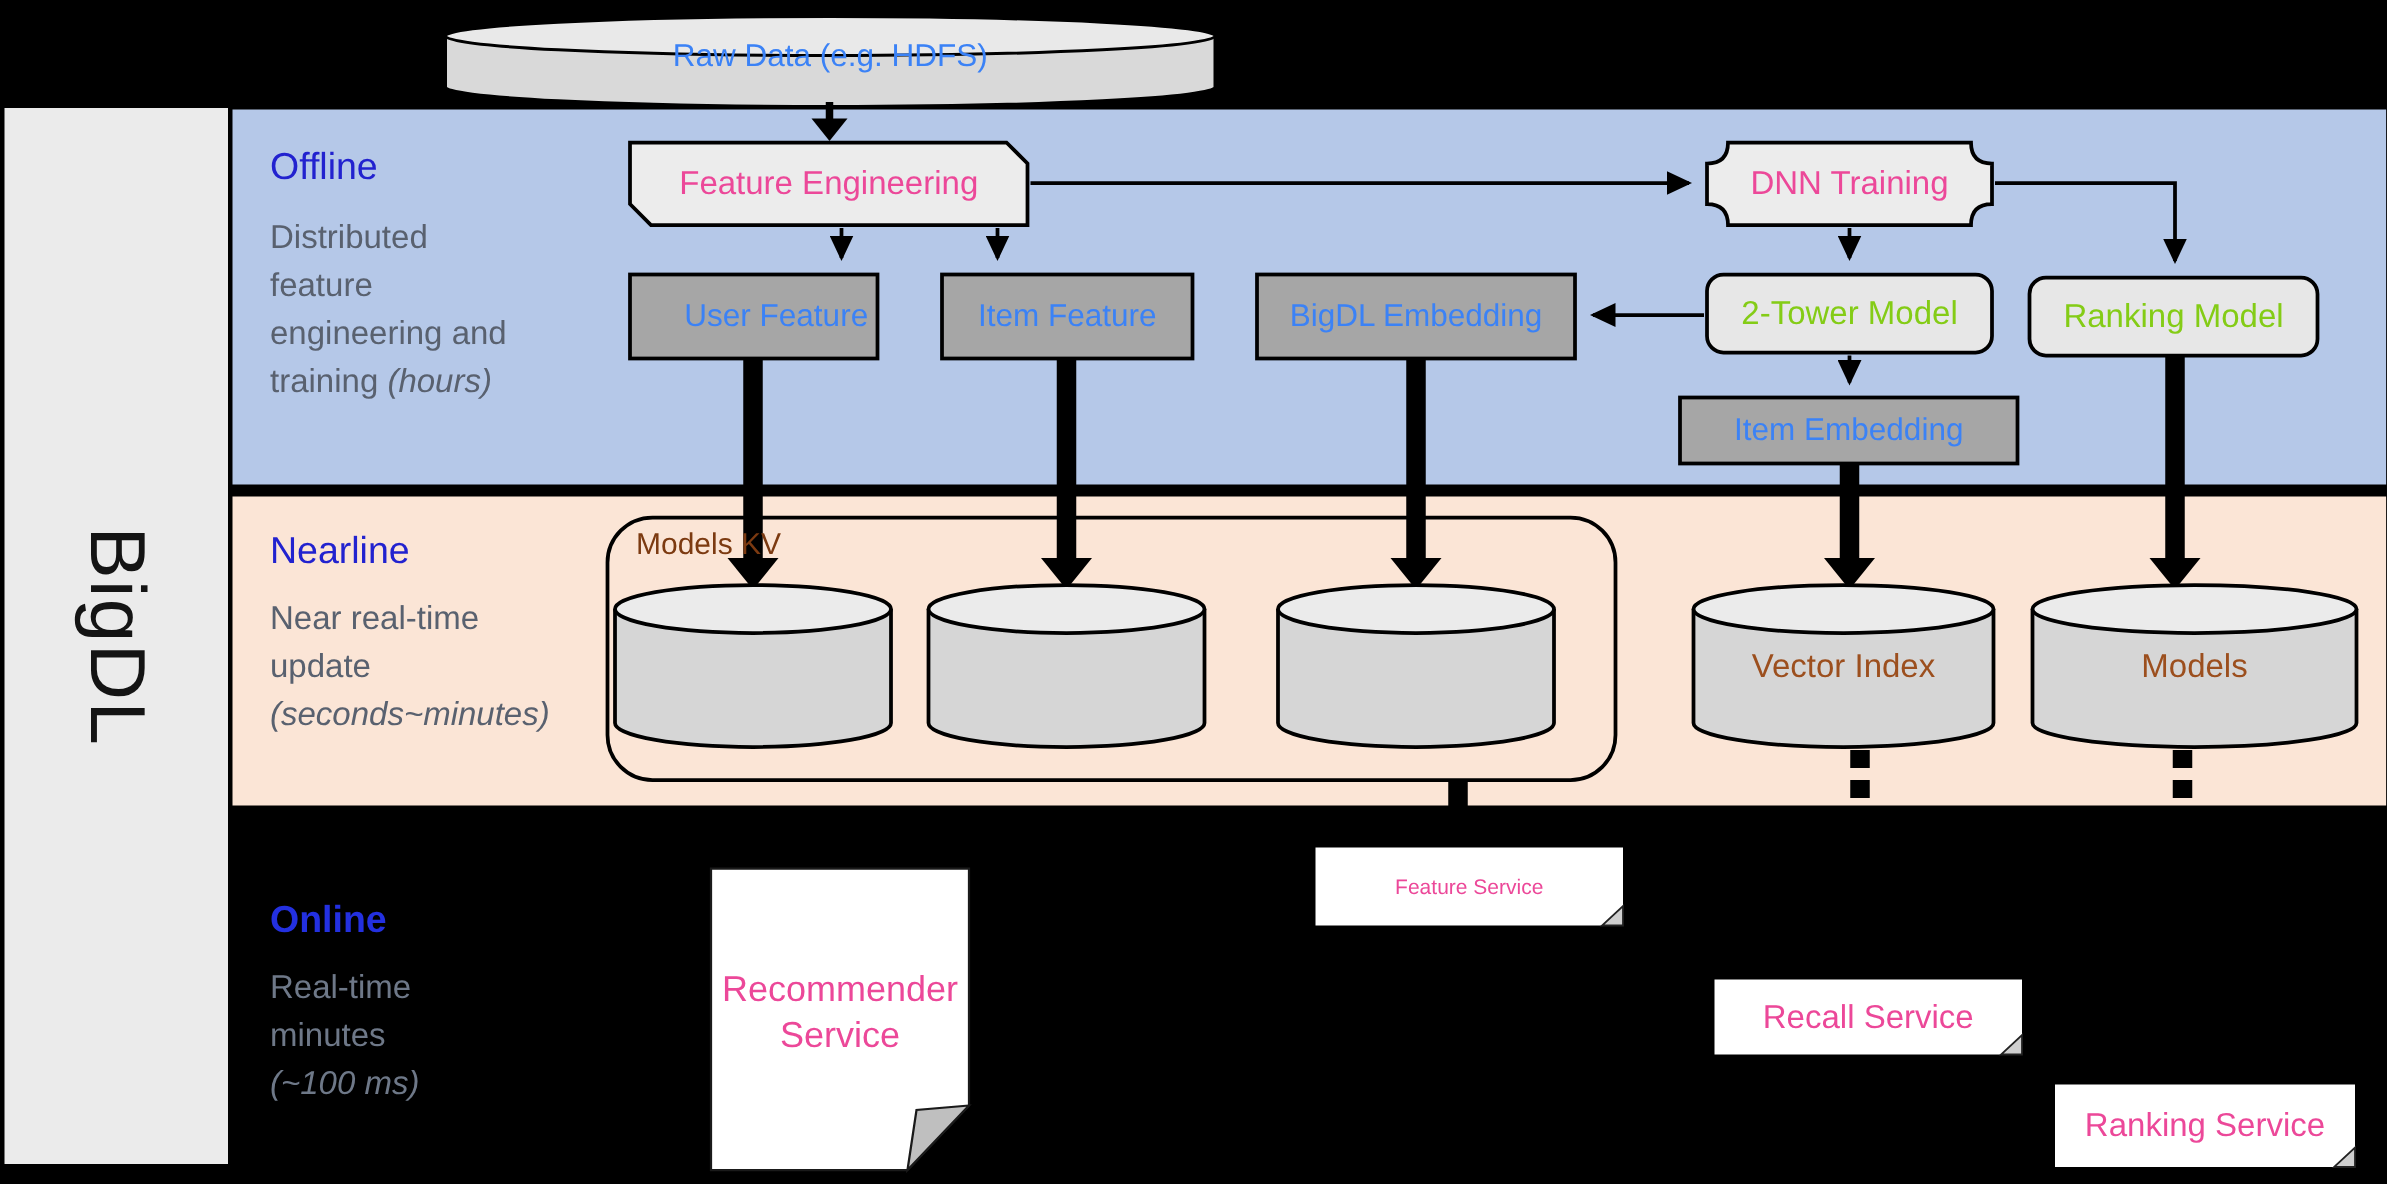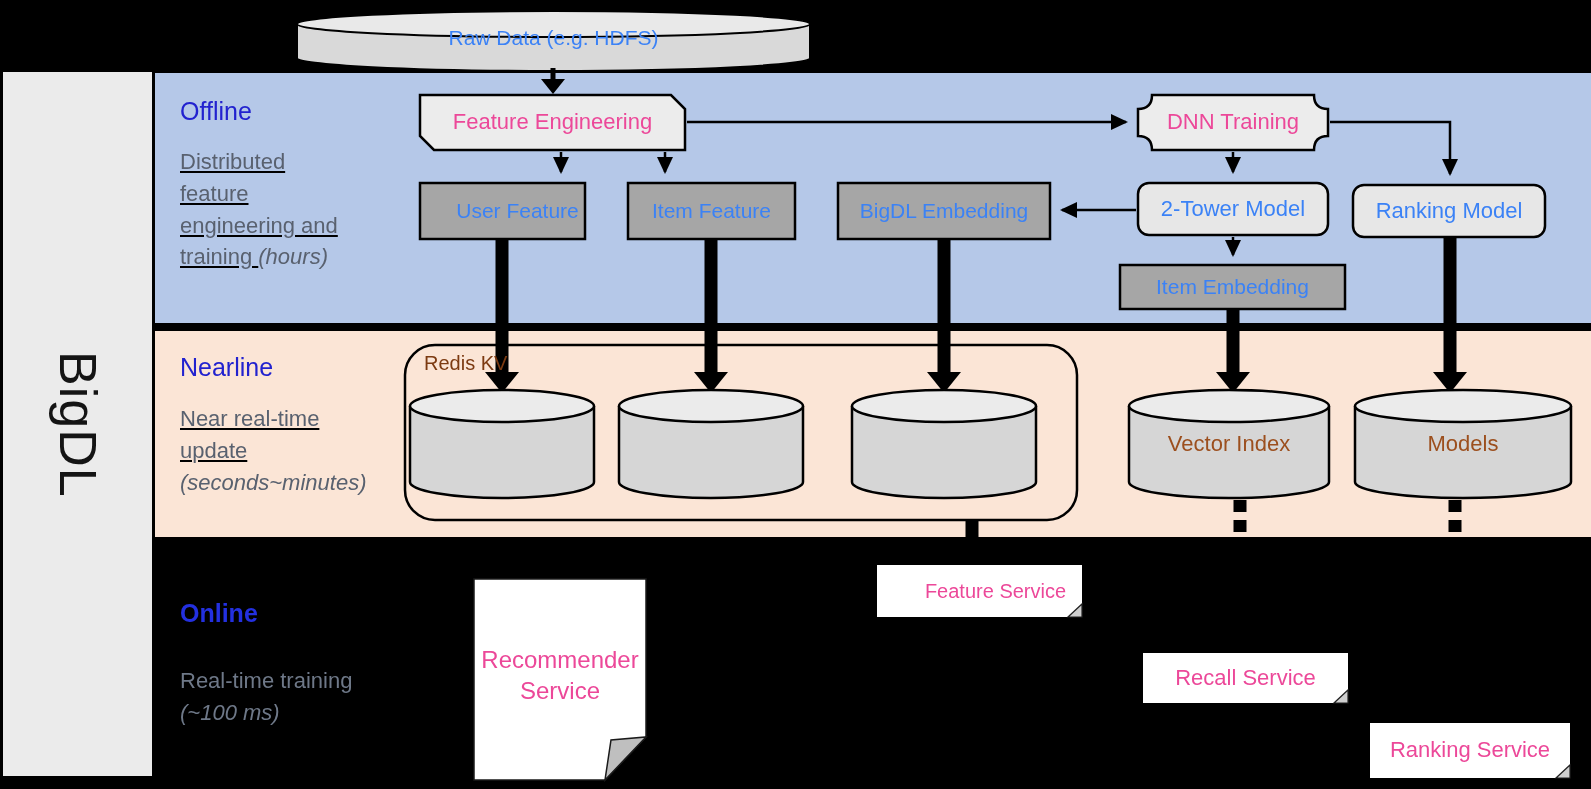--- a/index.html
+++ b/index.html
@@ -15,7 +15,7 @@
   .lbl{position:absolute;display:flex;align-items:center;justify-content:center;
        text-align:center;line-height:1.2;}
   .lbl.left{justify-content:flex-start;text-align:left;}
-  .lbl.top{align-items:center;text-decoration:underline;}
+  .lbl.top{align-items:flex-start;}
   .sec-title{font-size:25px;color:#2222cf;}
   .sec-desc{font-size:22px;color:#59616f;line-height:1.45;display:block;}
   .note{font-style:italic;display:inline-block;}

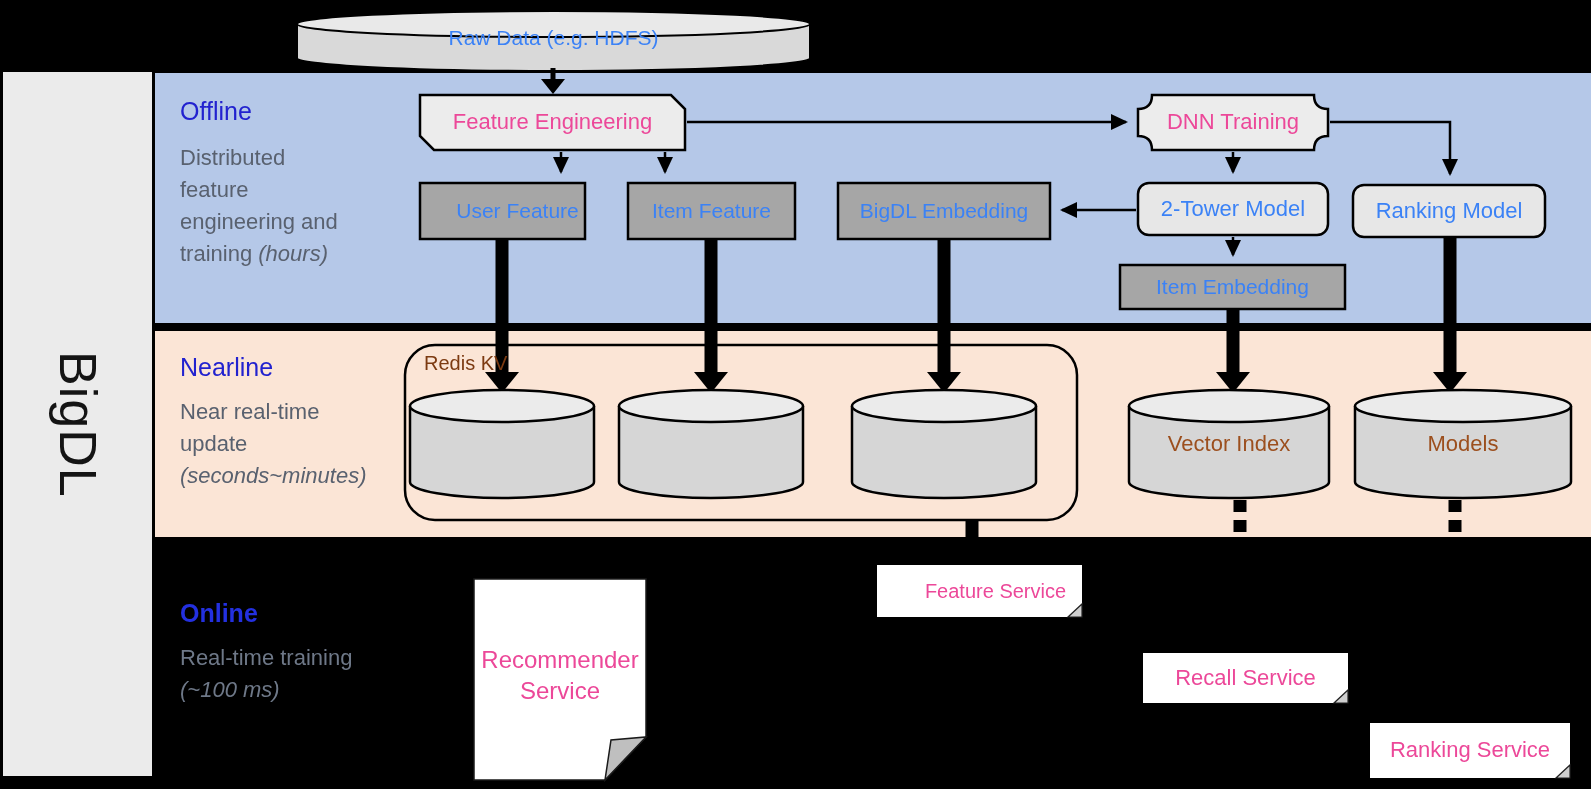--- a/index.html
+++ b/index.html
@@ -20,7 +20,7 @@
   .sec-desc{font-size:22px;color:#59616f;line-height:1.45;display:block;}
   .note{font-style:italic;display:inline-block;}
   .blue-t{color:#ec4899;}
-  .green-t{color:#3b82f6;border-radius:18px;}
+  .green-t{color:#84cc16;border-radius:18px;}
   .brown-t{color:#9c4f1e;}
   .black-t{color:#3b82f6;}
 </style>

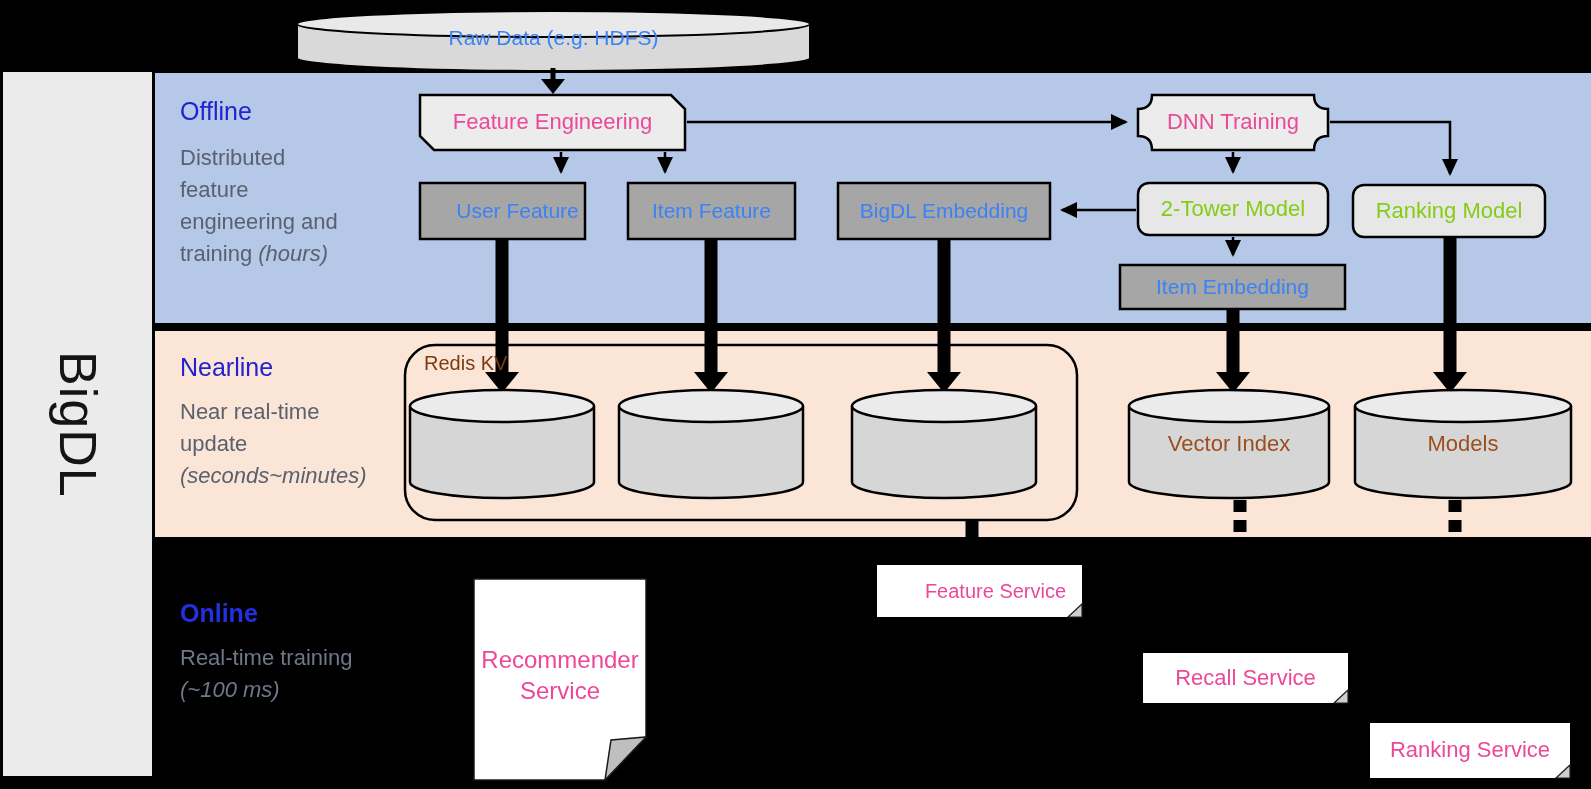--- a/index.html
+++ b/index.html
@@ -166,7 +166,7 @@
     <span class="sec-desc"><span>Near real-time update </span><span class="note">(seconds~minutes)</span></span>
   </div>
 
-  <div class="lbl left" style="left:424px;top:349px;width:150px;height:28px;font-size:20px;color:#7c3a11;">Redis KV</div>
+  <div class="lbl left" style="left:424px;top:349px;width:150px;height:28px;font-size:20px;color:#7c3a11;">Models KV</div>
   <div class="lbl brown-t" style="left:1129px;top:418px;width:200px;height:52px;font-size:22px;">Vector Index</div>
   <div class="lbl brown-t" style="left:1355px;top:418px;width:216px;height:52px;font-size:22px;">Models</div>
 

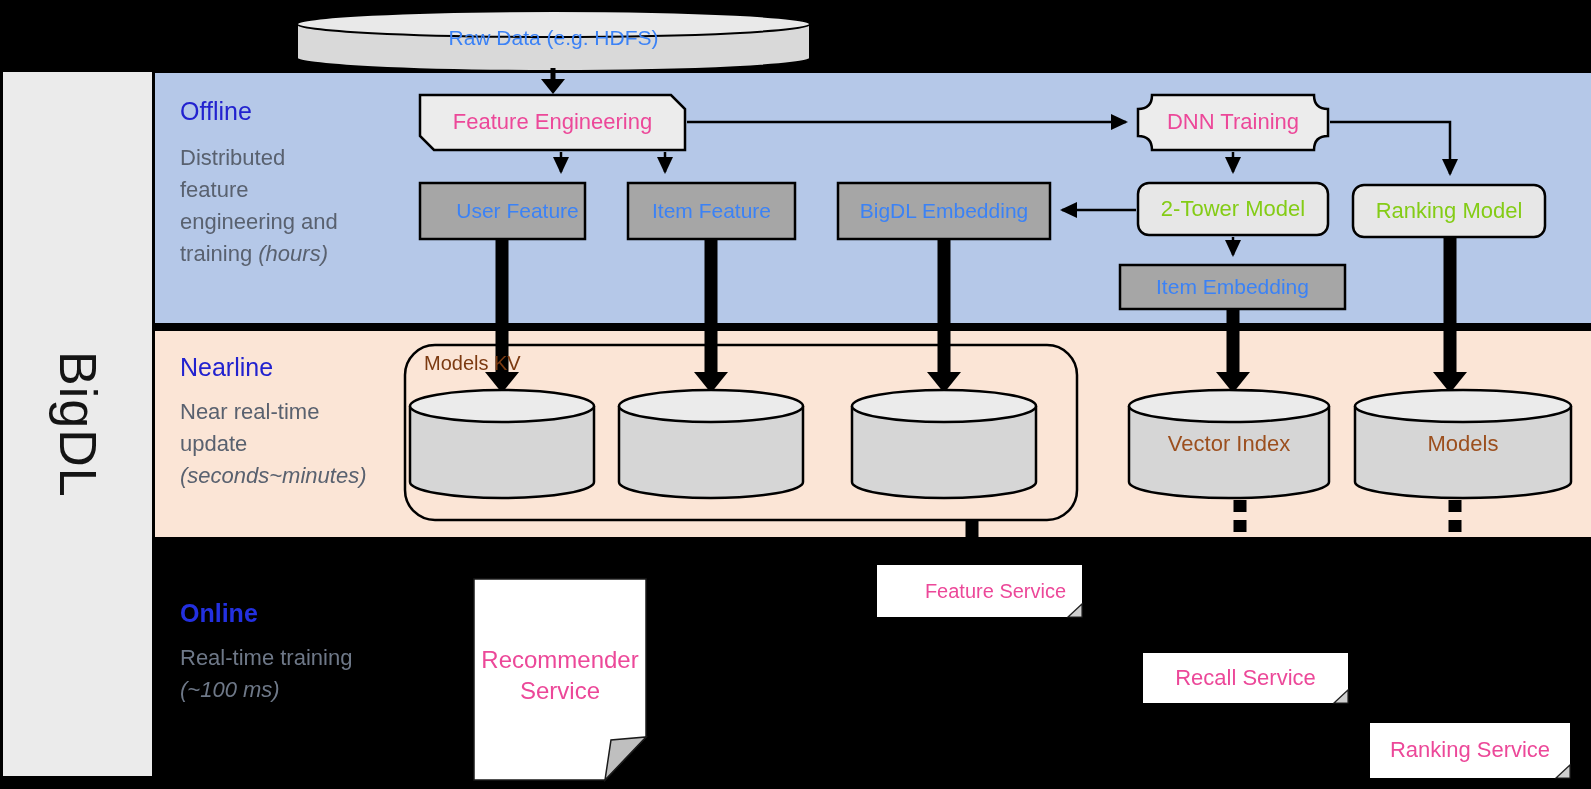--- a/index.html
+++ b/index.html
@@ -176,7 +176,7 @@
   </div>
 
   <div class="lbl blue-t" style="left:480px;top:630px;width:160px;height:90px;font-size:24px;line-height:1.3;">Recommender Service</div>
-  <div class="lbl blue-t" style="left:877px;top:565px;width:205px;height:52px;font-size:20px;padding-left:16px;">Feature Service</div>
+  <div class="lbl blue-t" style="left:877px;top:565px;width:205px;height:52px;font-size:14px;">Feature Service</div>
   <div class="lbl blue-t" style="left:1143px;top:653px;width:205px;height:50px;font-size:22px;">Recall Service</div>
   <div class="lbl blue-t" style="left:1370px;top:723px;width:200px;height:55px;font-size:22px;">Ranking Service</div>
 

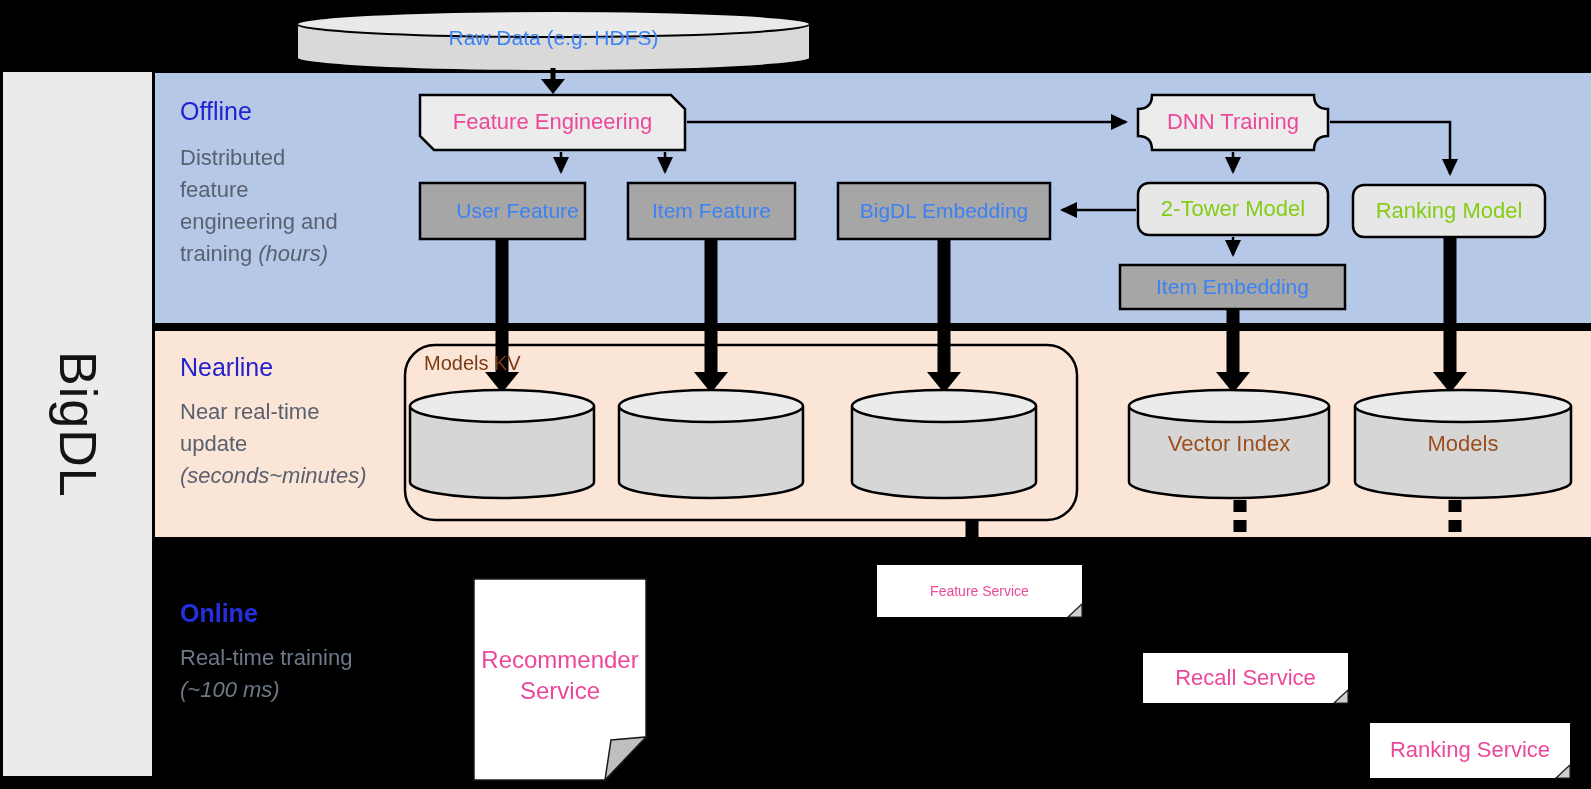--- a/index.html
+++ b/index.html
@@ -172,7 +172,7 @@
 
   <div class="lbl left sec-title" style="left:180px;top:598px;width:220px;height:30px;font-weight:bold;color:#2330e0;">Online</div>
   <div class="lbl left top" style="left:180px;top:642px;width:175px;height:110px;">
-    <span class="sec-desc" style="color:#6e7888;"><span>Real-time training </span><span class="note">(~100 ms)</span></span>
+    <span class="sec-desc" style="color:#6e7888;"><span>Real-time minutes </span><span class="note">(~100 ms)</span></span>
   </div>
 
   <div class="lbl blue-t" style="left:480px;top:630px;width:160px;height:90px;font-size:24px;line-height:1.3;">Recommender Service</div>

